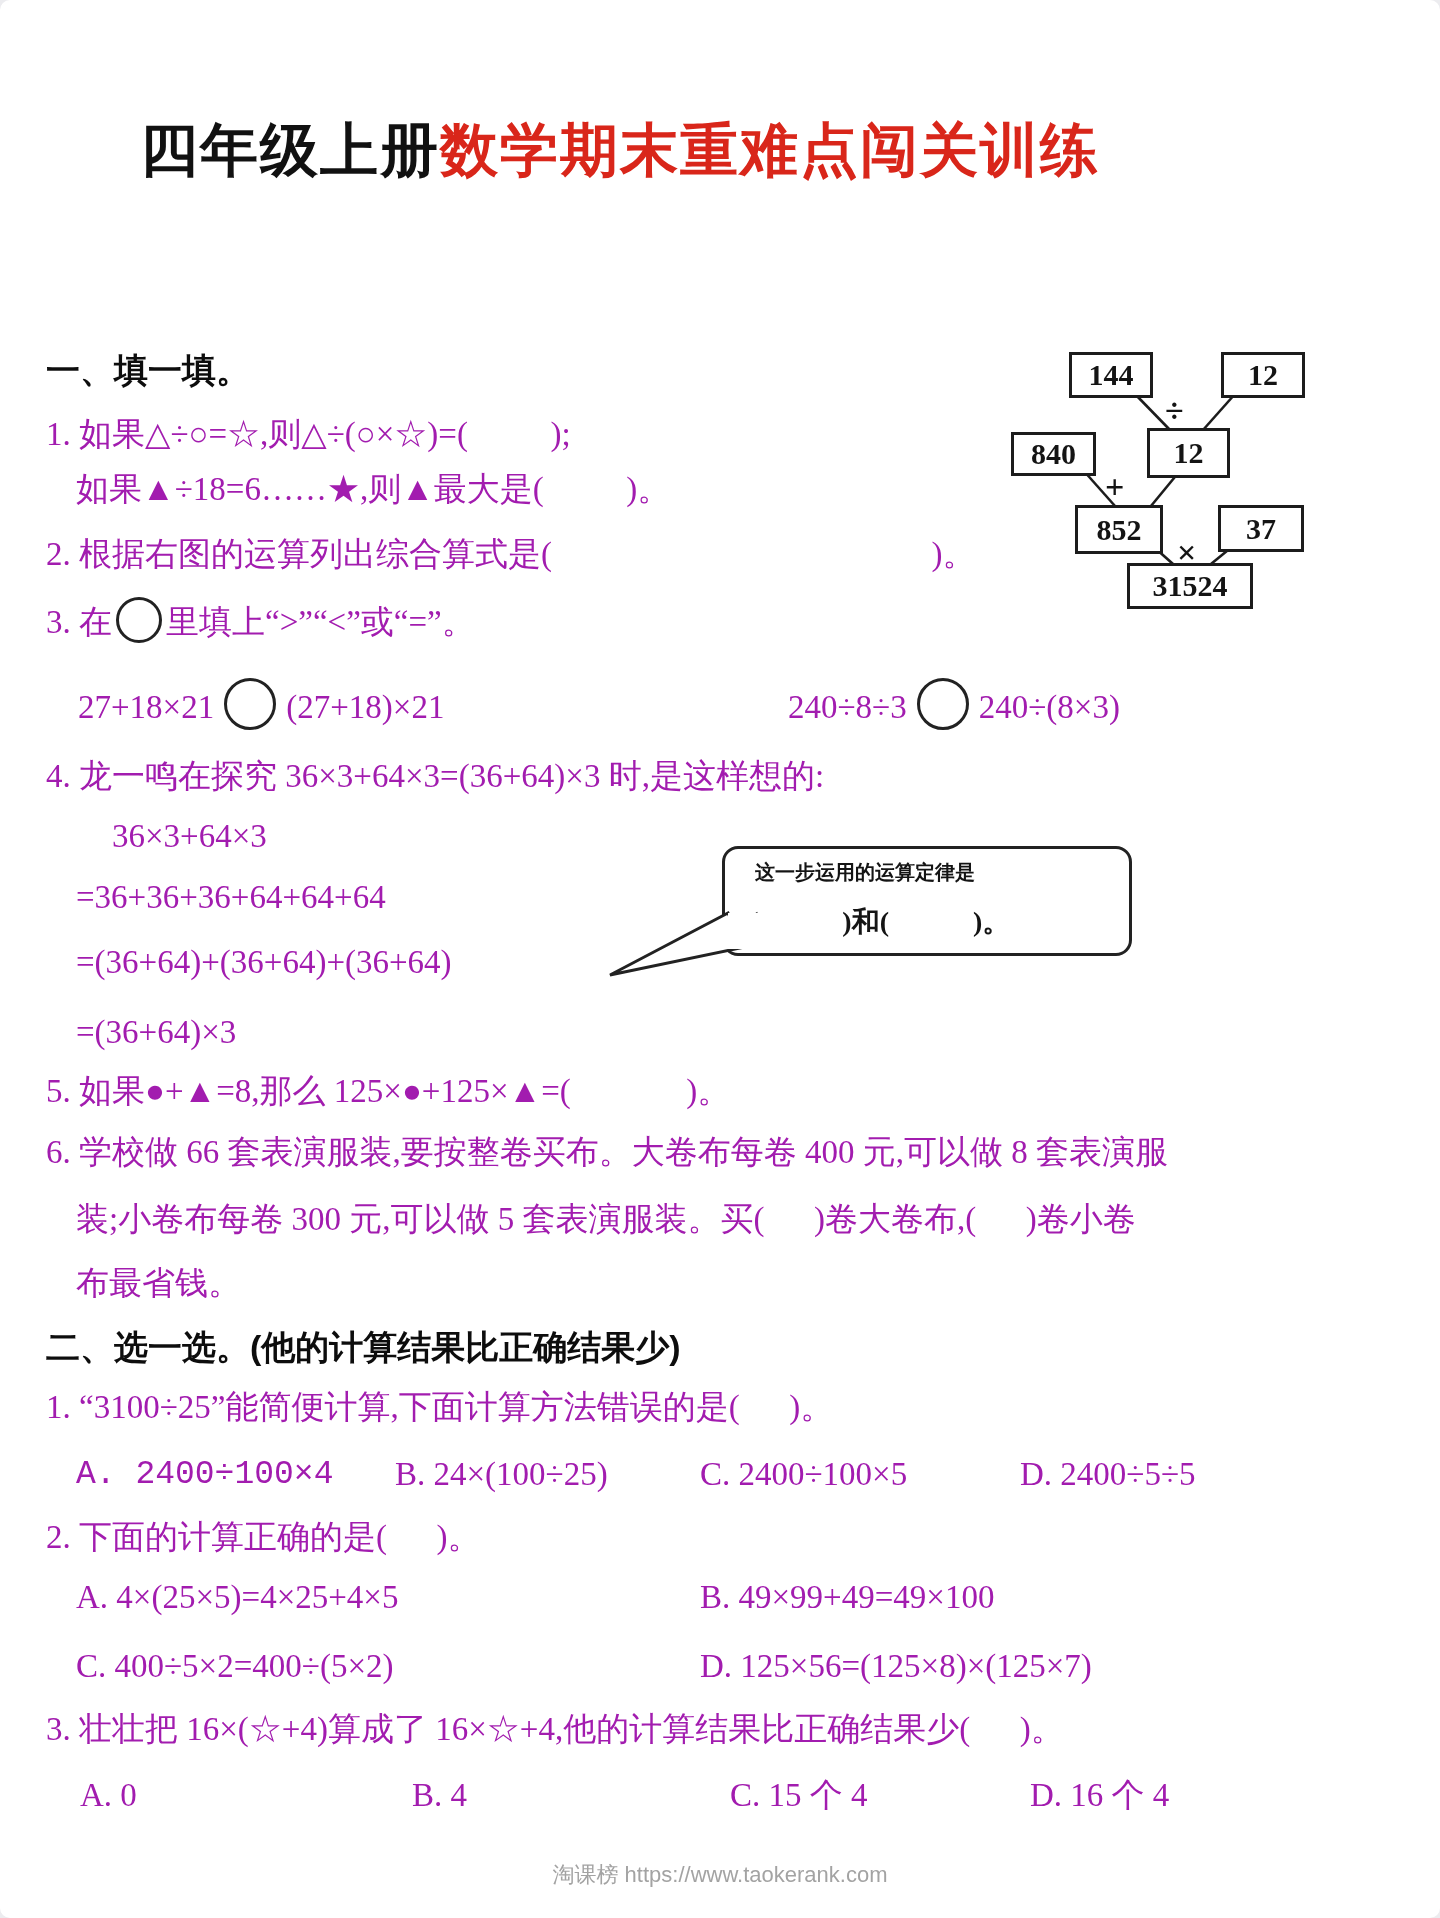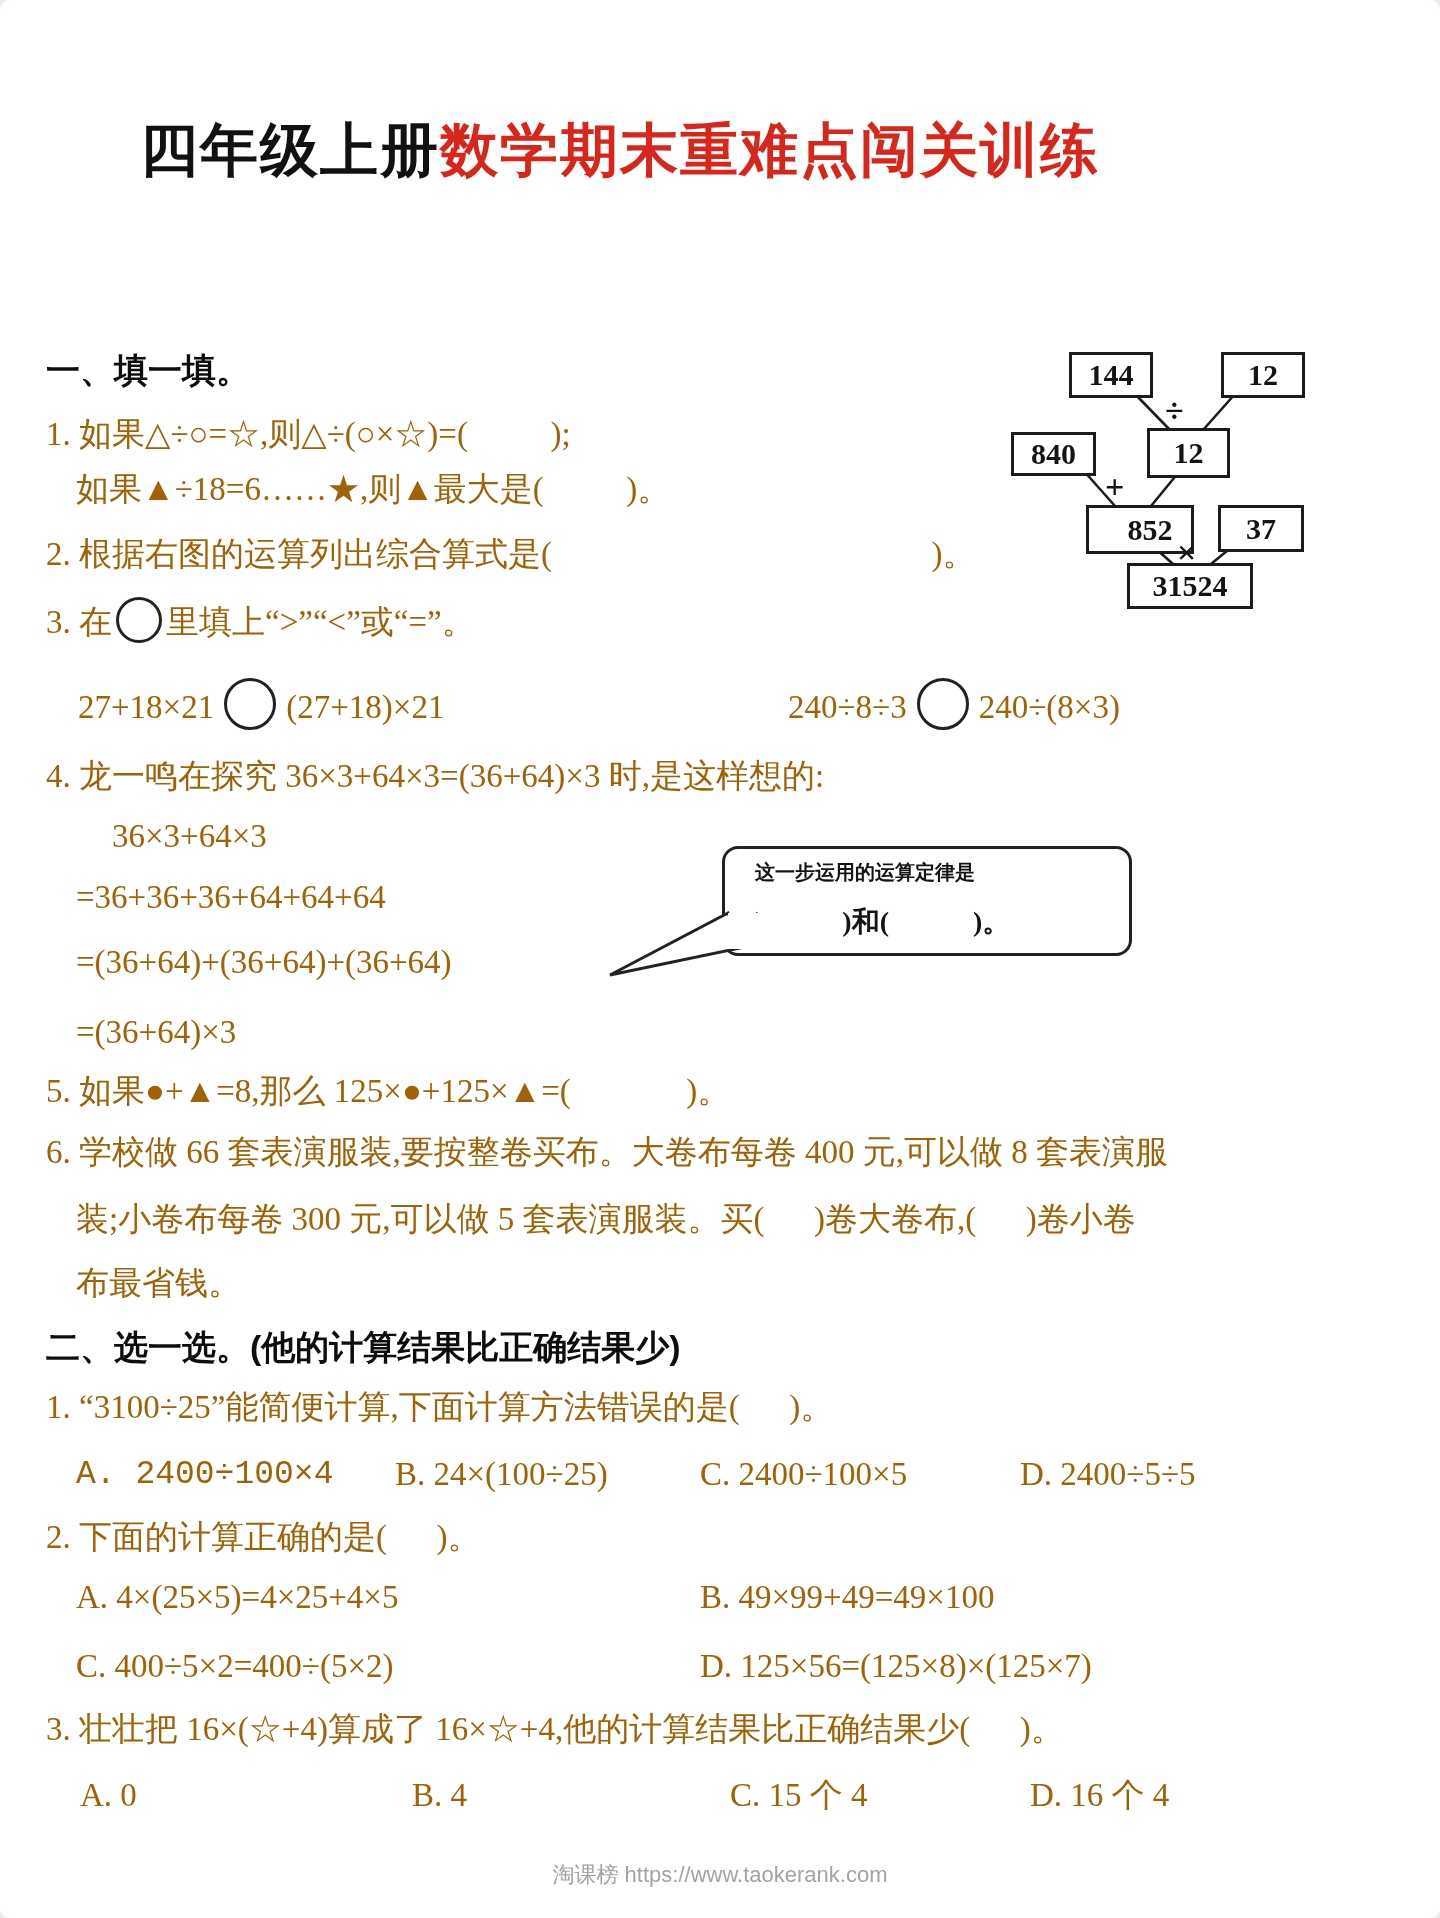--- a/index.html
+++ b/index.html
@@ -16,7 +16,7 @@
   .title .t-black { color:#111111; }
   .title .t-red   { color:#d9261a; }
   .line {
-    position:absolute; font-size:33px; line-height:1.2; white-space:pre; color:#a16207;
+    position:absolute; font-size:33px; line-height:1.2; white-space:pre; color:#a21caf;
   }
   .heading {
     font-family:"Liberation Sans","DejaVu Sans",sans-serif;

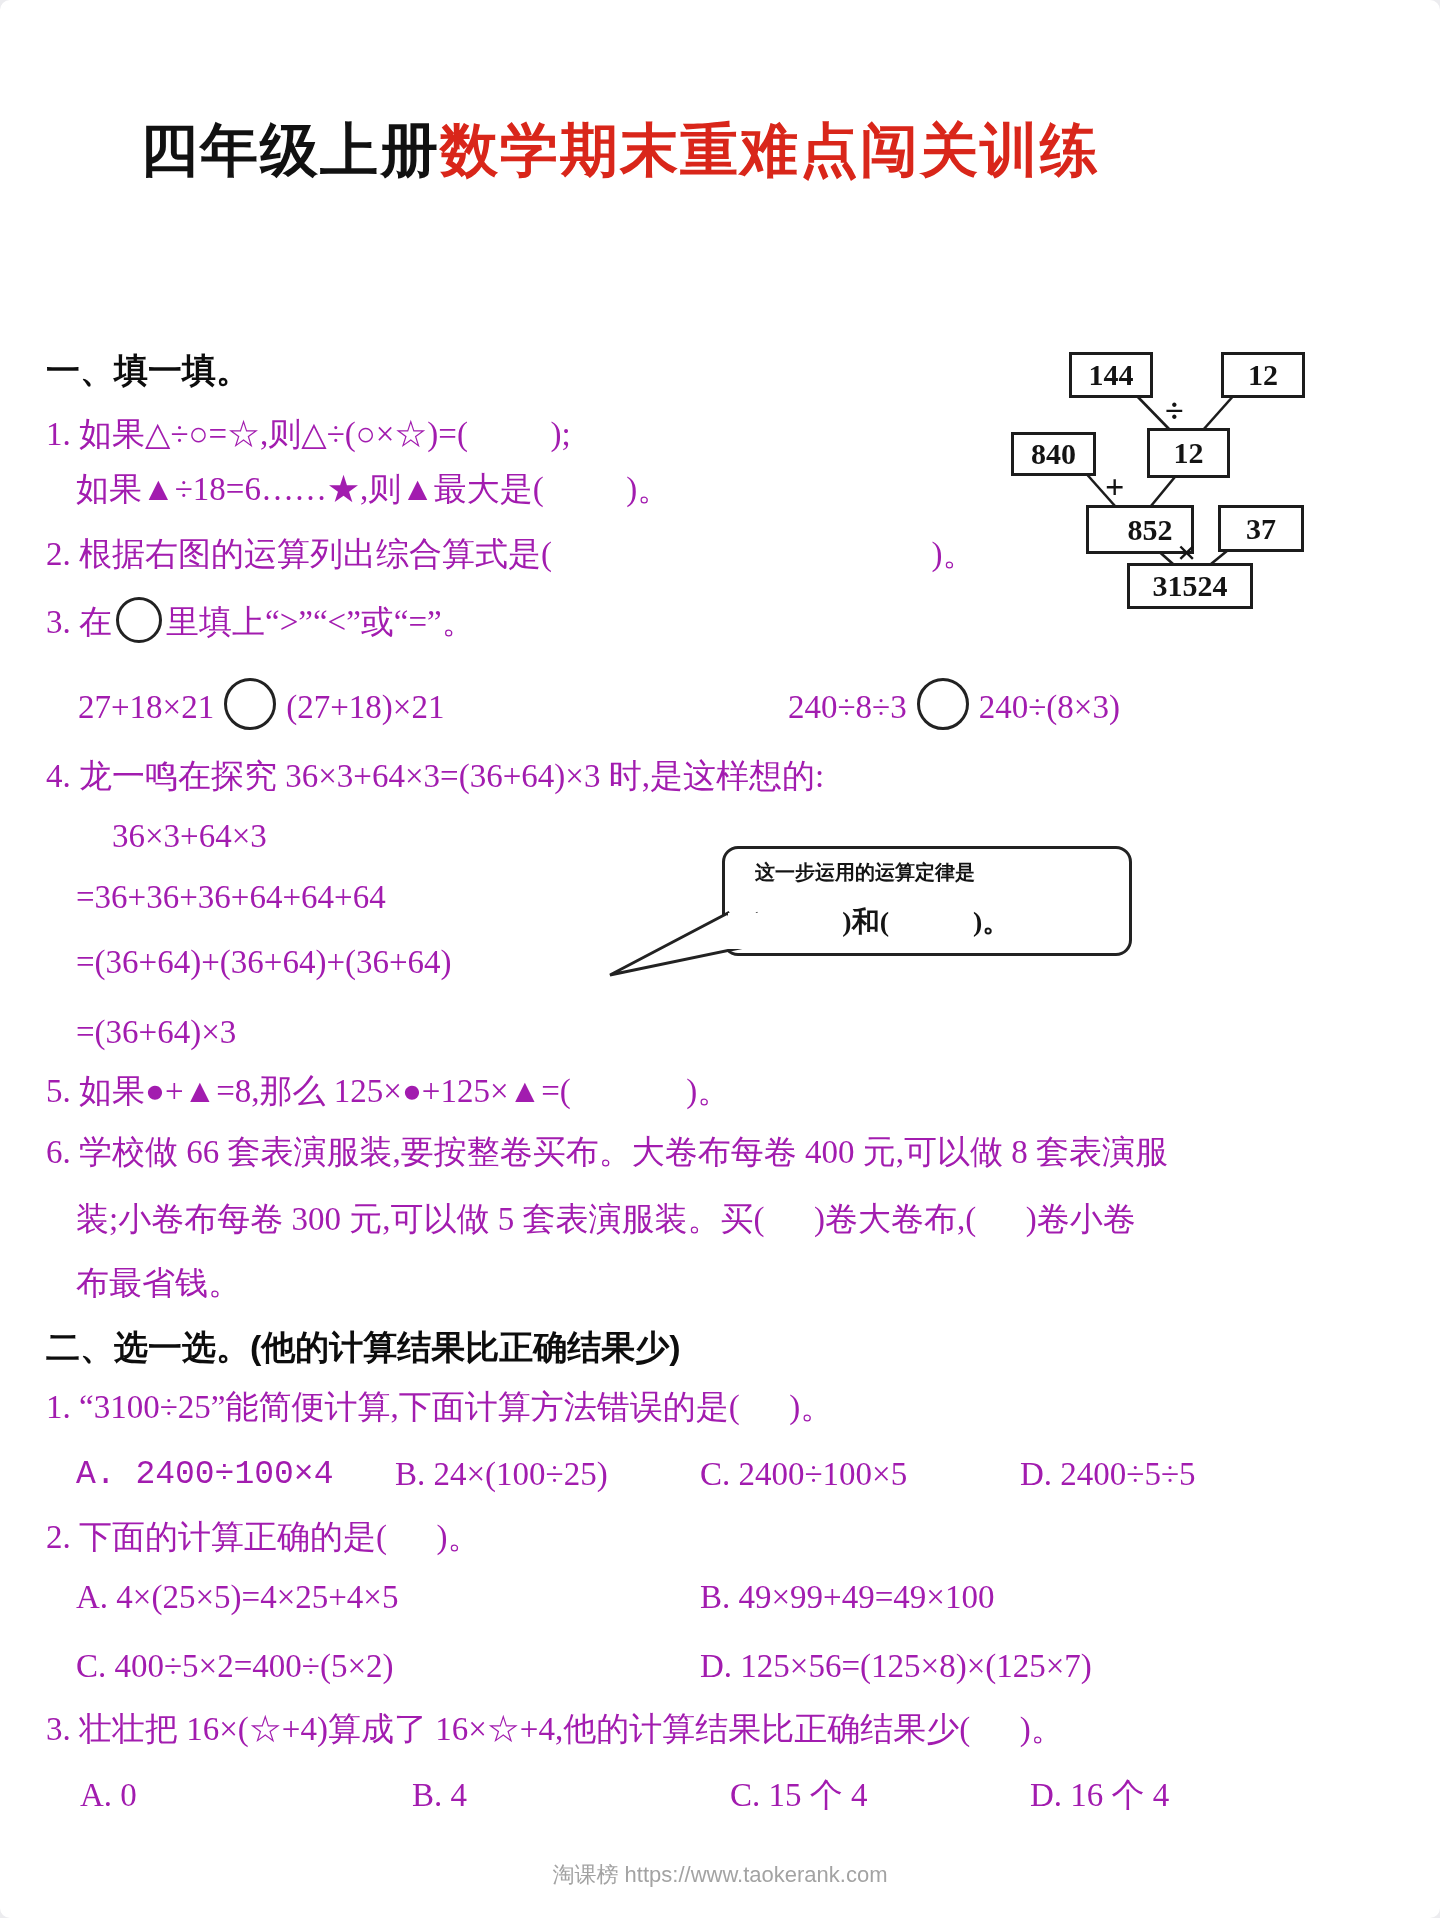--- a/index.html
+++ b/index.html
@@ -106,7 +106,7 @@
     <div class="dbox" style="left:6px;   top:84px;  width:79px;  height:38px;">840</div>
     <div class="dbox" style="left:142px; top:80px;  width:77px;  height:44px;">12</div>
     <div class="dop" style="left:100px; top:120px;">+</div>
-    <div class="dbox" style="left:81px;  top:157px; width:82px;  height:43px;padding-left:20px;">852</div>
+    <div class="dbox" style="left:70px;  top:157px; width:82px;  height:43px;">852</div>
     <div class="dbox" style="left:213px; top:157px; width:80px;  height:41px;">37</div>
     <div class="dop" style="left:172px; top:186px;">×</div>
     <div class="dbox" style="left:122px; top:215px; width:120px; height:40px;">31524</div>

